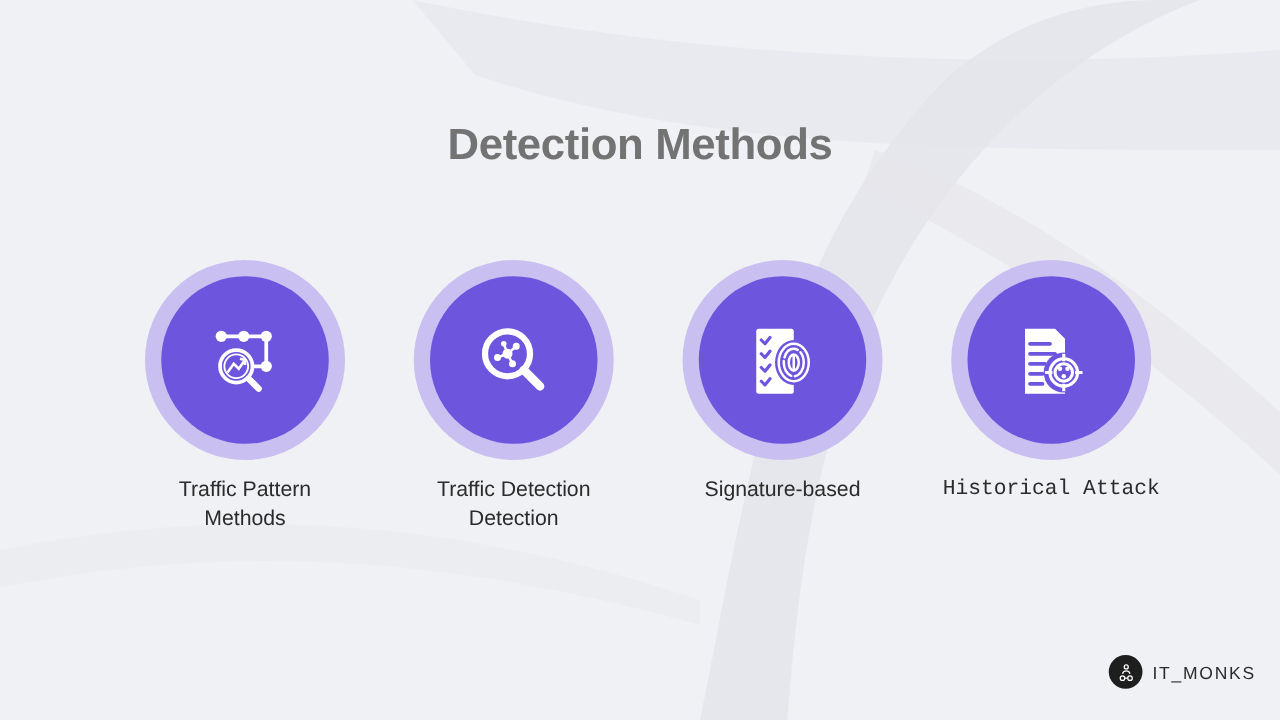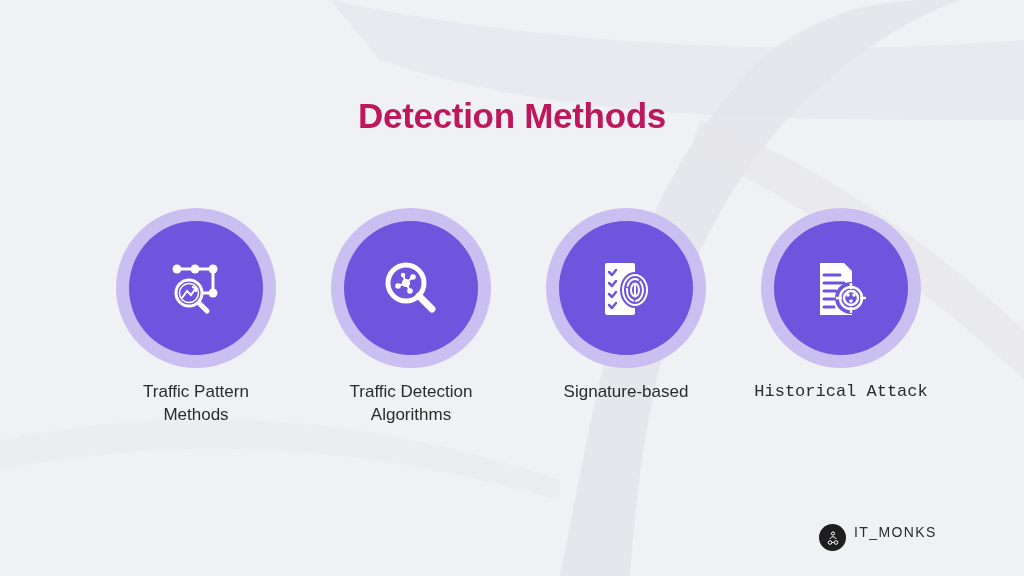--- a/index.html
+++ b/index.html
@@ -11,7 +11,7 @@
     .bg-swoosh { position: absolute; left: 0; top: 0; width: 1024px; height: 576px; pointer-events: none; }
     .title {
       position: absolute; left: 0; right: 0; top: 96px; text-align: center;
-      font-size: 35px; font-weight: 700; color: #be185d; letter-spacing: -0.3px;
+      font-size: 35px; font-weight: 700; color: #737373; letter-spacing: -0.3px;
     }
     .method { position: absolute; top: 208px; width: 200px; margin-left: -100px; text-align: center; }
     .ring {

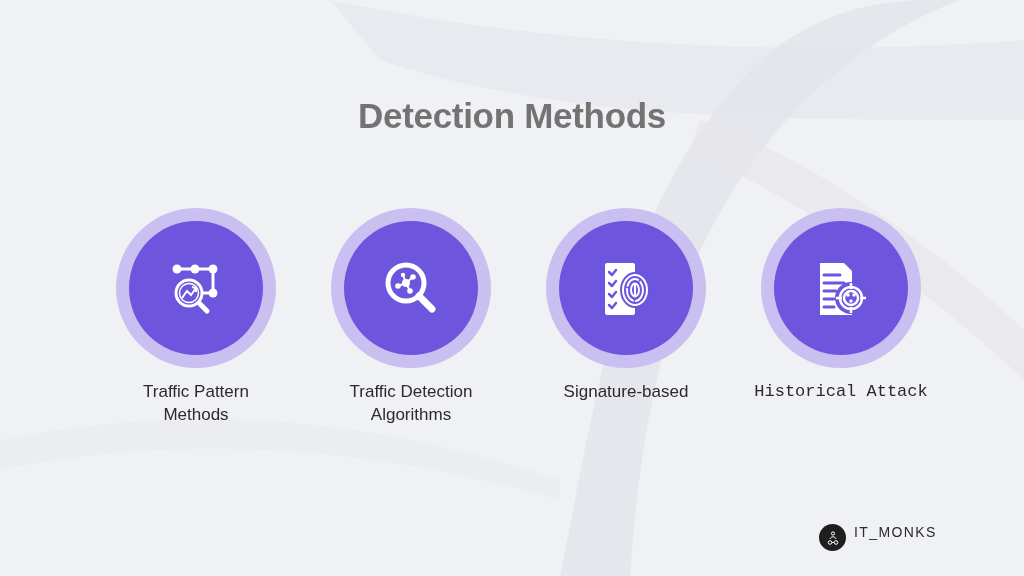--- a/index.html
+++ b/index.html
@@ -94,7 +94,7 @@
   </div>
   <div class="label">
     <div>Traffic Detection</div>
-    <div>Algorithms</div>
+    <div>Detection</div>
   </div>
 </div>
 

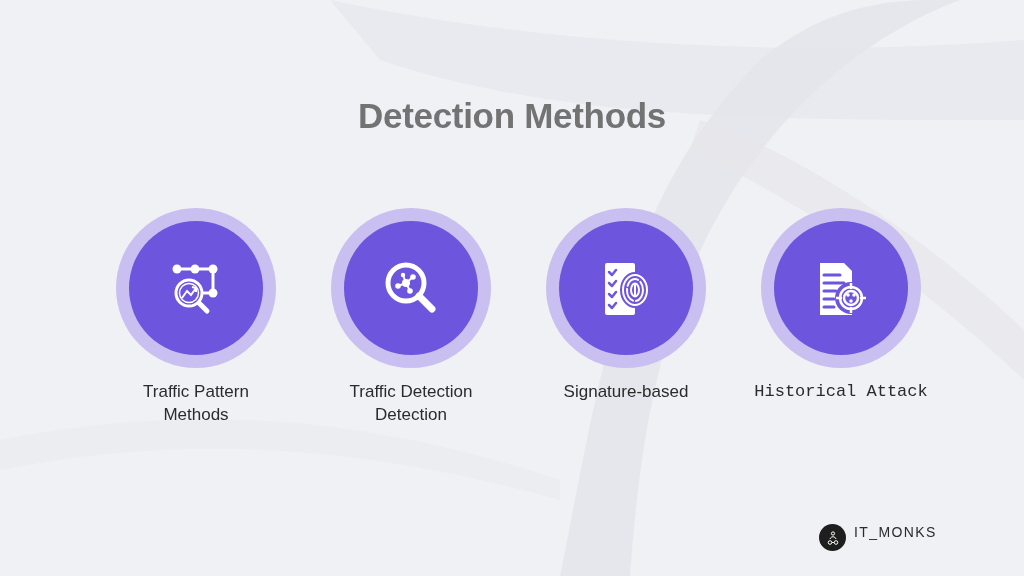--- a/index.html
+++ b/index.html
@@ -26,7 +26,7 @@
     .label {
       margin-top: 12px; font-size: 17px; line-height: 23px; color: #2b2b2b;
     }
-    .brand { position: absolute; left: 819px; top: 524px; display: flex; }
+    .brand { position: absolute; left: 887px; top: 524px; display: flex; align-items: center; }
     .brand-logo {
       width: 27px; height: 27px; border-radius: 50%; background: #1e1e1e;
       display: flex; align-items: center; justify-content: center;

